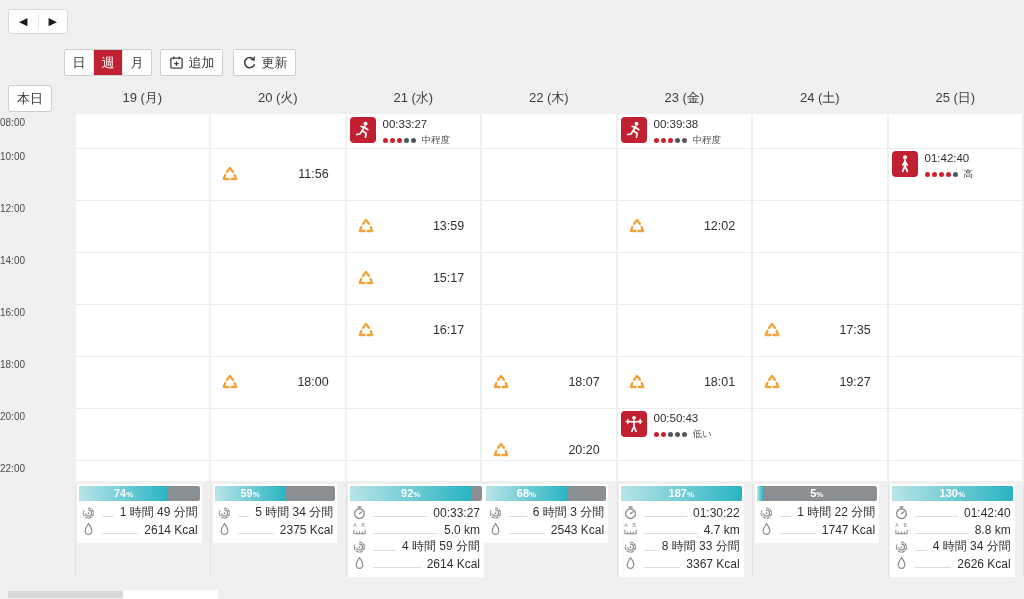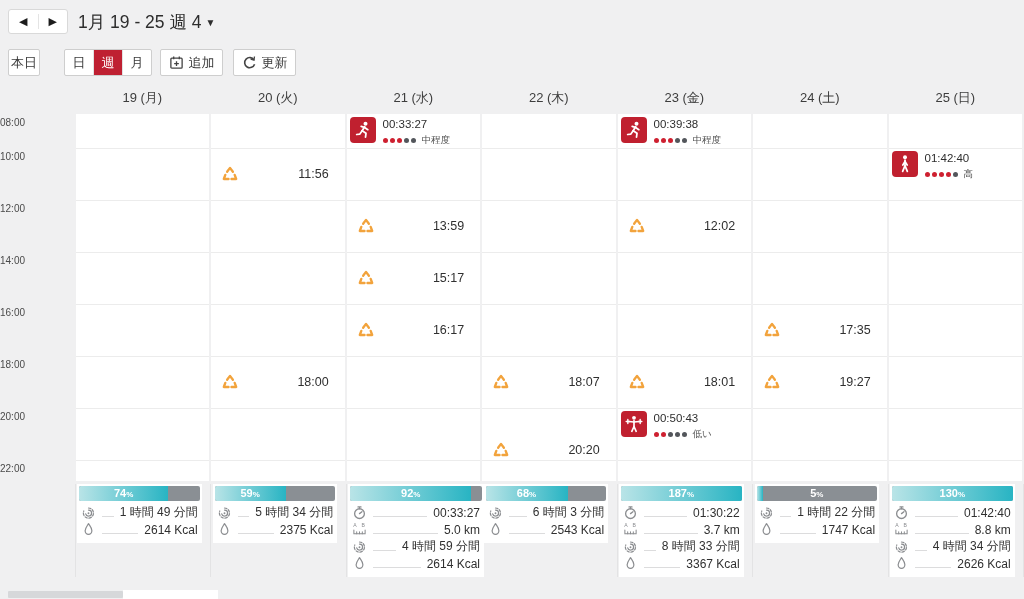--- a/index.html
+++ b/index.html
@@ -82,7 +82,6 @@
     <div class="navbtn">▶</div>
   </div>
 
-  <div class="title"><span>1月 19 - 25 週 4</span><span class="caret">▼</span></div>
 
   <div class="btn" id="btn-today">本日</div>
 

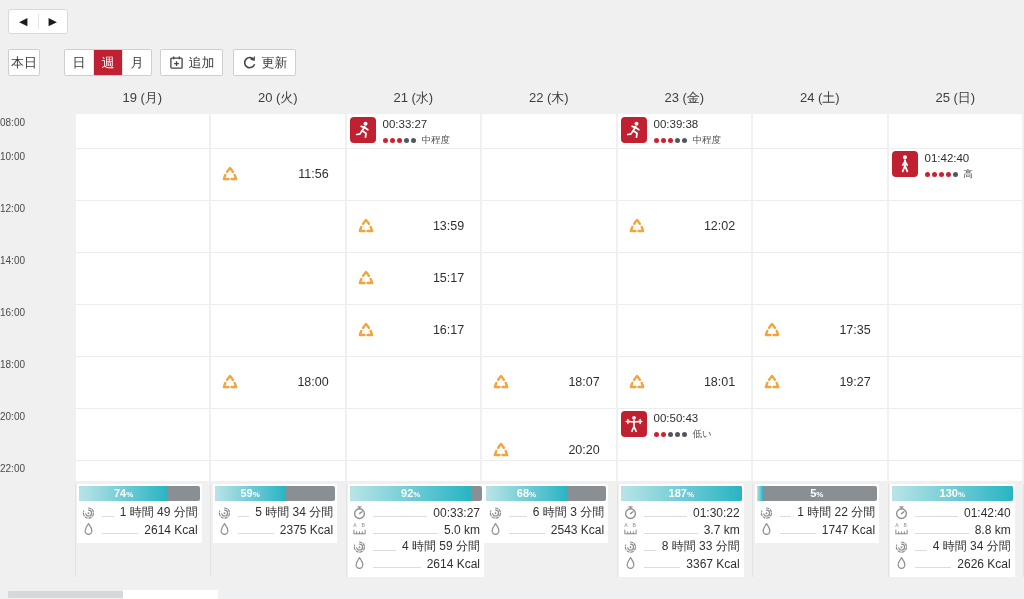--- a/index.html
+++ b/index.html
@@ -19,7 +19,7 @@
   .btn{position:absolute;top:49px;height:27px;background:#fff;border:1px solid #cecece;
        border-radius:2px;display:flex;align-items:center;justify-content:center;
        font-size:13px;color:#3a3a3a;box-sizing:border-box;cursor:pointer;}
-  #btn-today{left:8px;width:32px;}
+  #btn-today{left:8px;width:44px;margin-top:36px;}
   .views{position:absolute;left:64px;top:49px;height:27px;display:flex;
          border:1px solid #cecece;border-radius:2px;background:#fff;box-sizing:border-box;}
   .viewseg{width:28px;display:flex;align-items:center;justify-content:center;

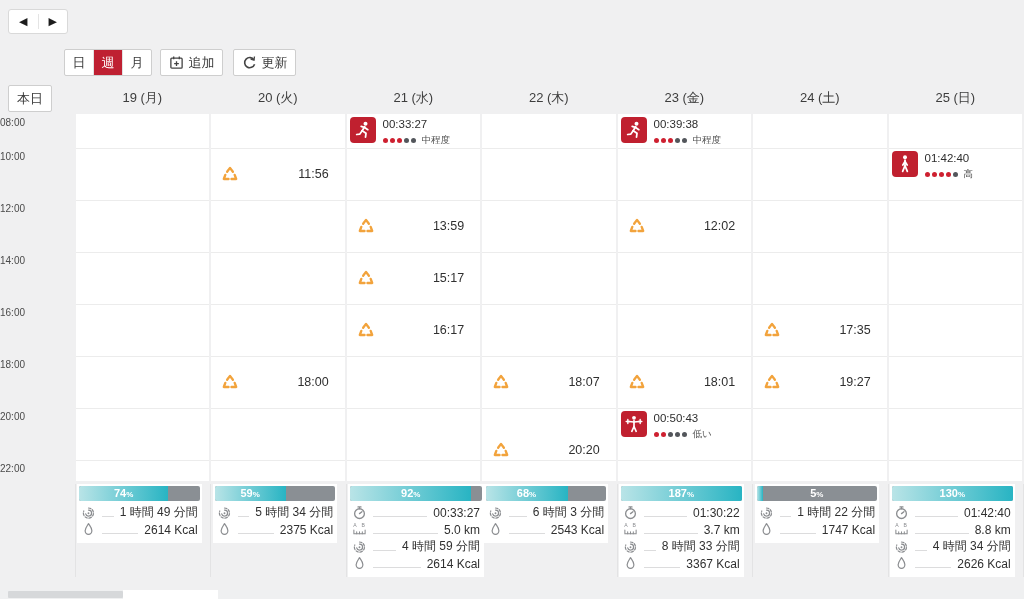--- a/index.html
+++ b/index.html
@@ -561,7 +561,7 @@
             </svg>
           </span>
           <div class="leader"></div>
-          <span class="stat-value">3.7 km</span>
+          <span class="stat-value">4.7 km</span>
         </div>
         <div class="statrow">
           <span>

